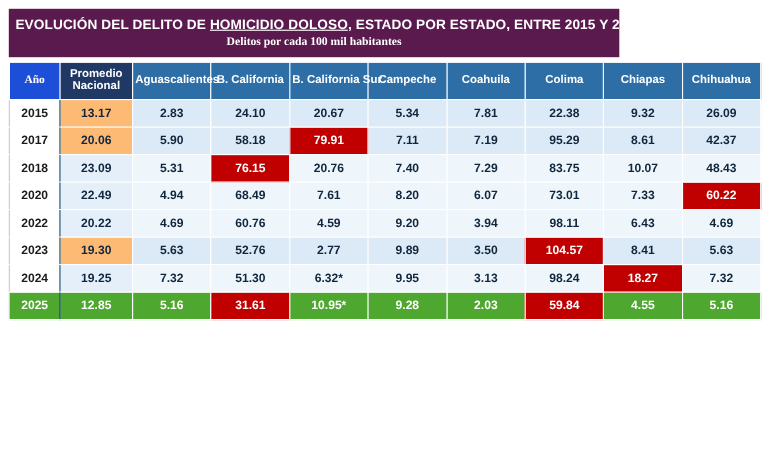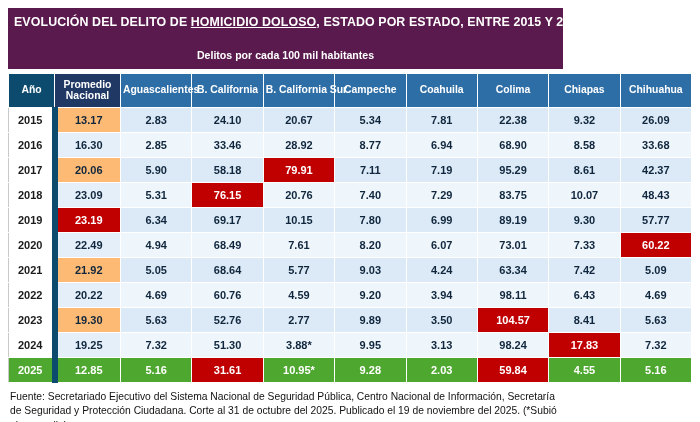--- a/index.html
+++ b/index.html
@@ -31,7 +31,8 @@
   .title-sub{
     font-size:10.6px;
     font-weight:bold;
-    margin-top:20px;
+    margin-top:4px;
+    font-family:Liberation Serif, serif;
   }
 
   

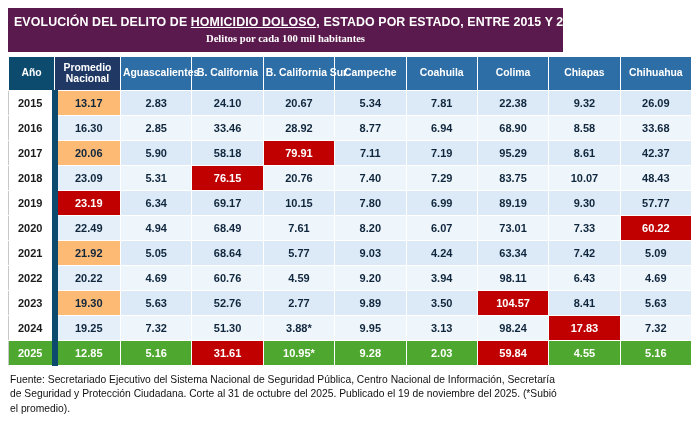--- a/index.html
+++ b/index.html
@@ -59,7 +59,7 @@
     height:34px;
     vertical-align:middle;
   }
-  th.h-year{ background:#0c4a6e; width:46px; }
+  th.h-year{ background:#1d4ed8; width:46px;font-family:Liberation Serif, serif; }
   th.h-nac{ background:#1f3864; width:66px; }
   th.h-state{ background:#2e6ea6; }
 

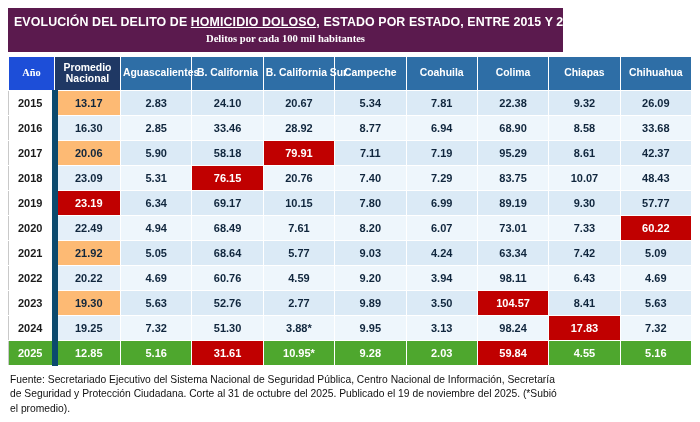--- a/index.html
+++ b/index.html
@@ -67,7 +67,7 @@
     background:#ffffff;
     color:#1b1b1b;
     border-left:1px solid #c9c9c9;
-    border-right:6px solid #0c4a6e;
+    border-right:1px solid #0c4a6e;
   }
   tbody tr:nth-child(odd) td.c-year{ background:#ffffff; }
   td.c-val{

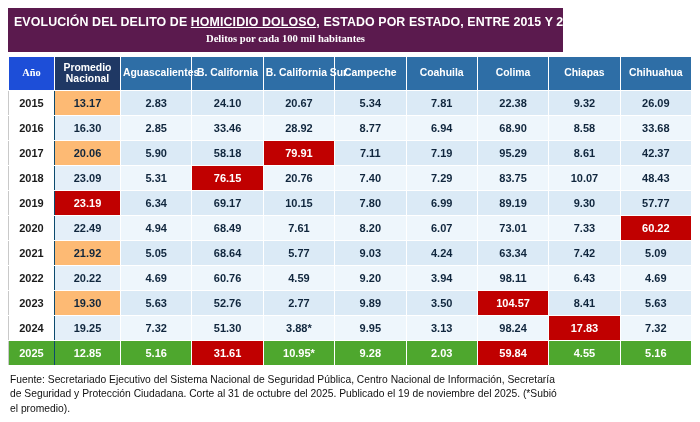--- a/index.html
+++ b/index.html
@@ -148,18 +148,6 @@
           <td class="c-val">9.32</td>
           <td class="c-val">26.09</td>
         </tr>
-        <tr class="alt">
-          <td class="c-year">2016</td>
-          <td class="c-nac">16.30</td>
-          <td class="c-val">2.85</td>
-          <td class="c-val">33.46</td>
-          <td class="c-val">28.92</td>
-          <td class="c-val">8.77</td>
-          <td class="c-val">6.94</td>
-          <td class="c-val">68.90</td>
-          <td class="c-val">8.58</td>
-          <td class="c-val">33.68</td>
-        </tr>
         <tr>
           <td class="c-year">2017</td>
           <td class="c-nac">20.06</td>

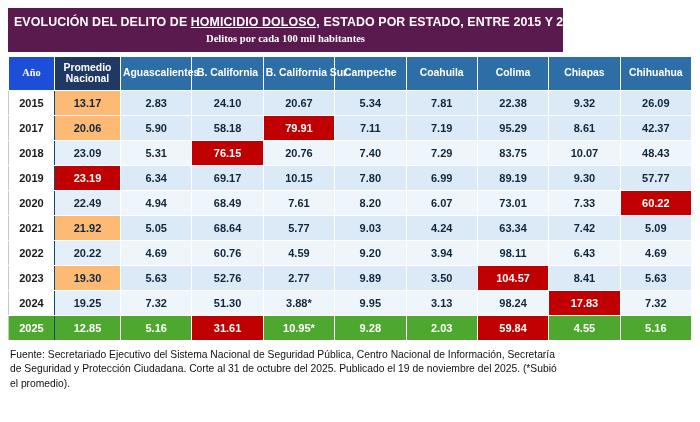--- a/index.html
+++ b/index.html
@@ -172,18 +172,6 @@
           <td class="c-val">10.07</td>
           <td class="c-val">48.43</td>
         </tr>
-        <tr>
-          <td class="c-year">2019</td>
-          <td class="c-nac hl">23.19</td>
-          <td class="c-val">6.34</td>
-          <td class="c-val">69.17</td>
-          <td class="c-val">10.15</td>
-          <td class="c-val">7.80</td>
-          <td class="c-val">6.99</td>
-          <td class="c-val">89.19</td>
-          <td class="c-val">9.30</td>
-          <td class="c-val">57.77</td>
-        </tr>
         <tr class="alt">
           <td class="c-year">2020</td>
           <td class="c-nac">22.49</td>

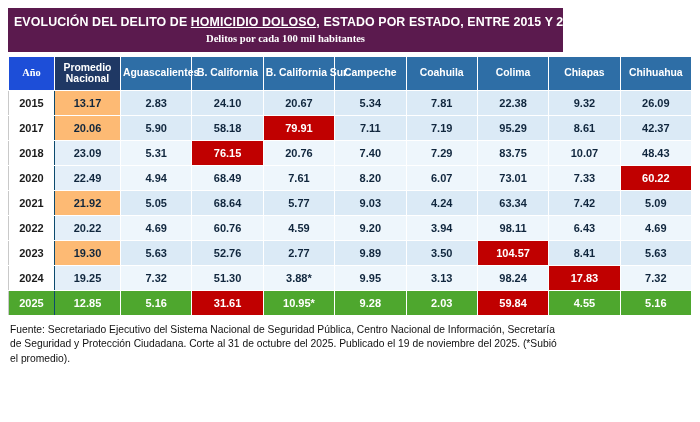--- a/index.html
+++ b/index.html
@@ -184,18 +184,6 @@
           <td class="c-val">7.33</td>
           <td class="c-val hl">60.22</td>
         </tr>
-        <tr>
-          <td class="c-year">2021</td>
-          <td class="c-nac">21.92</td>
-          <td class="c-val">5.05</td>
-          <td class="c-val">68.64</td>
-          <td class="c-val">5.77</td>
-          <td class="c-val">9.03</td>
-          <td class="c-val">4.24</td>
-          <td class="c-val">63.34</td>
-          <td class="c-val">7.42</td>
-          <td class="c-val">5.09</td>
-        </tr>
         <tr class="alt">
           <td class="c-year">2022</td>
           <td class="c-nac">20.22</td>

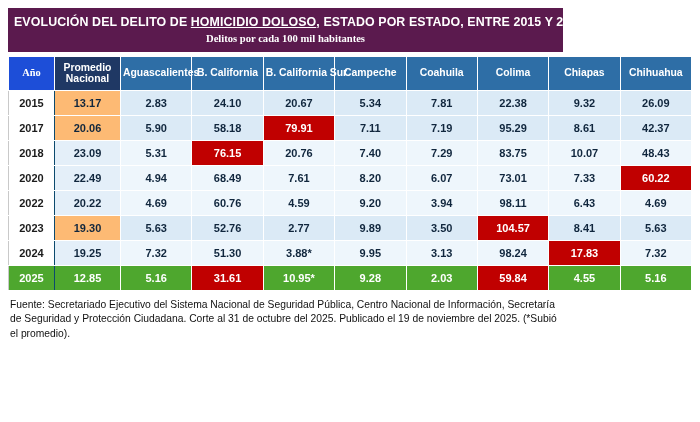--- a/index.html
+++ b/index.html
@@ -213,7 +213,7 @@
           <td class="c-nac">19.25</td>
           <td class="c-val">7.32</td>
           <td class="c-val">51.30</td>
-          <td class="c-val">3.88*</td>
+          <td class="c-val">6.32*</td>
           <td class="c-val">9.95</td>
           <td class="c-val">3.13</td>
           <td class="c-val">98.24</td>

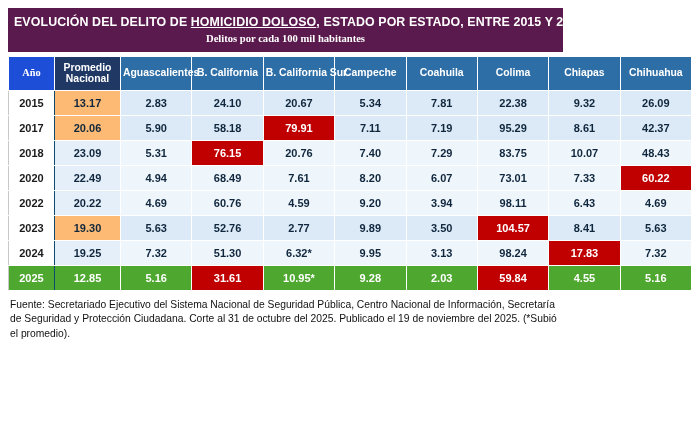--- a/index.html
+++ b/index.html
@@ -217,7 +217,7 @@
           <td class="c-val">9.95</td>
           <td class="c-val">3.13</td>
           <td class="c-val">98.24</td>
-          <td class="c-val hl">17.83</td>
+          <td class="c-val hl">18.27</td>
           <td class="c-val">7.32</td>
         </tr>
         <tr class="last">

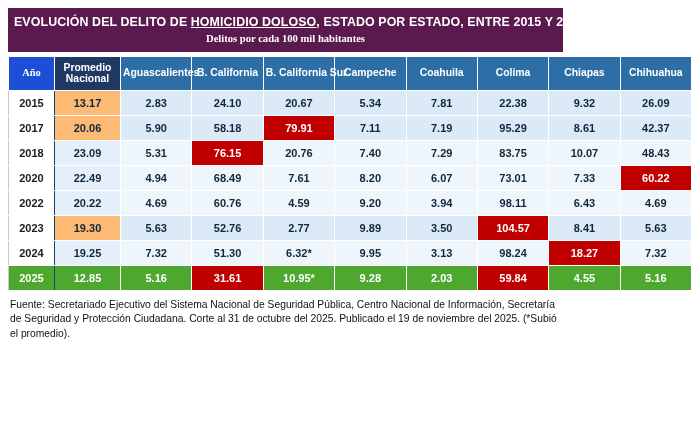--- a/index.html
+++ b/index.html
@@ -235,7 +235,6 @@
       </tbody>
   </table>
 
-  <div class="note">Fuente: Secretariado Ejecutivo del Sistema Nacional de Seguridad Pública, Centro Nacional de Información, Secretaría de Seguridad y Protección Ciudadana. Corte al 31 de octubre del 2025. Publicado el 19 de noviembre del 2025. (*Subió el promedio).</div>
 </div>
 
 </body></html>

